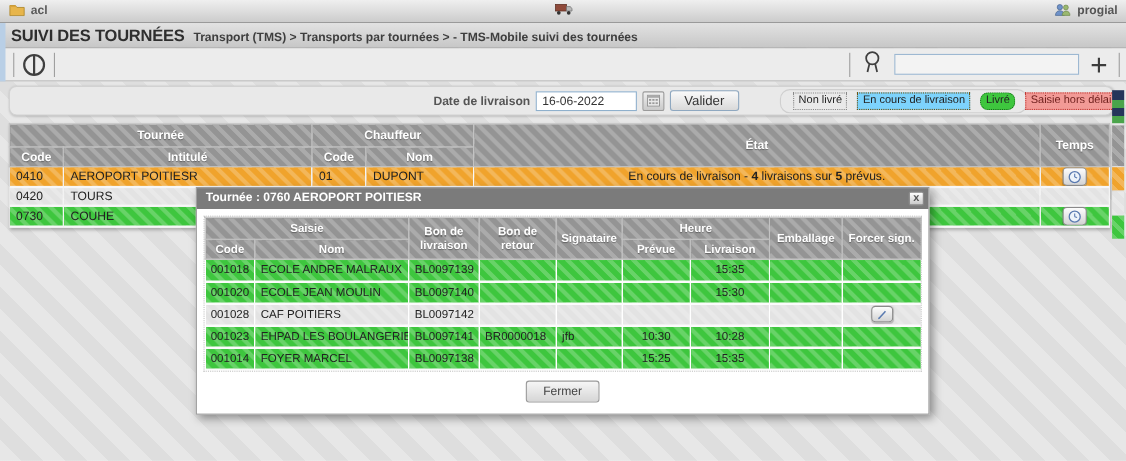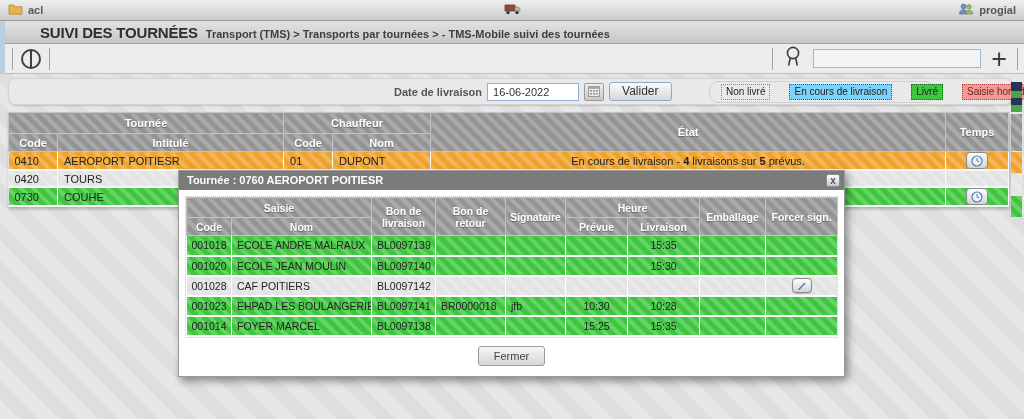--- a/index.html
+++ b/index.html
@@ -23,7 +23,7 @@
   .titlebar{ position:absolute; left:0; top:21px; width:1024px; height:23px;
     background:linear-gradient(#e2e2e2,#c7c7c7); border-bottom:1px solid #a5a5a5;
     display:flex; align-items:center; padding-left:10px; }
-  .page-title{ font-size:15px; font-weight:bold; color:#2e2e2e; letter-spacing:-0.2px;margin-left:30px; }
+  .page-title{ font-size:15px; font-weight:bold; color:#2e2e2e; letter-spacing:-0.2px; }
   .breadcrumb{ font-size:11px; font-weight:bold; color:#3e3e3e; margin-left:8px; padding-top:3px;}
   .blue-edge{ position:absolute; left:0; top:21px; width:5px; height:53px; background:#b9cfe6; z-index:5;}
 

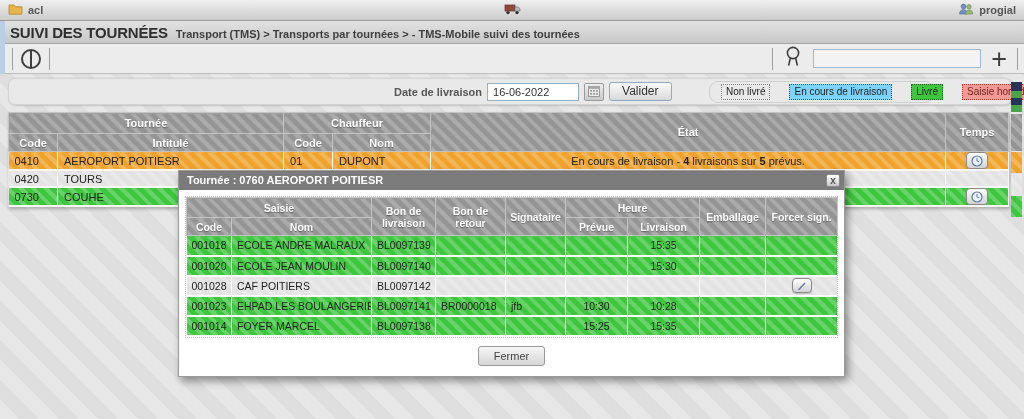--- a/index.html
+++ b/index.html
@@ -49,7 +49,7 @@
   .btn{ border:1px solid #8fa8c0; border-radius:3px; background:linear-gradient(#fafafa,#d9d9d9);
     font-size:12px; color:#333; padding:1px 12px 2px; cursor:pointer; font-family:inherit;}
   .legend{ position:absolute; left:700px; top:2px; height:22px; width:225px;
-    border:1px solid #cfcfcf; border-radius:9px; display:flex; align-items:center; gap:19px;
+    border:1px solid #cfcfcf; border-radius:9px; display:flex; align-items:center; gap:9px;
     padding:0 11px; }
   .chip{ font-size:10px; padding:1px 4px 2px; border:1px dotted #777; color:#222; white-space:nowrap; }
   .chip-white{ background:transparent; border-color:#888; }

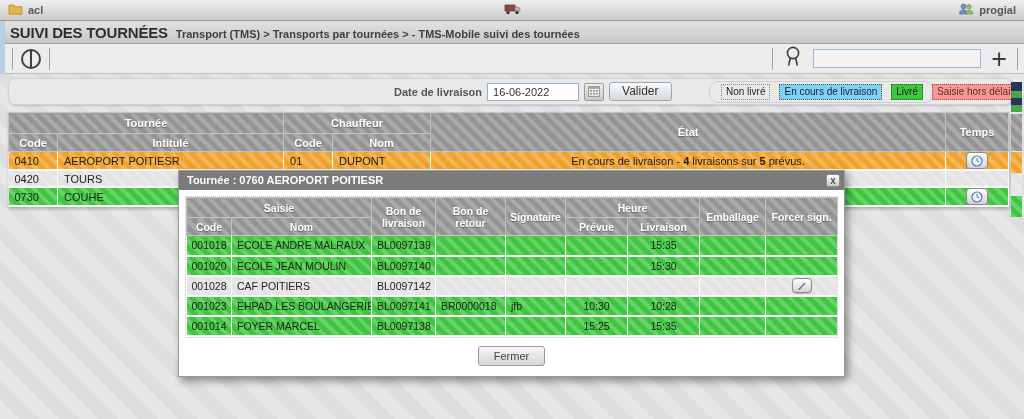--- a/index.html
+++ b/index.html
@@ -54,7 +54,7 @@
   .chip{ font-size:10px; padding:1px 4px 2px; border:1px dotted #777; color:#222; white-space:nowrap; }
   .chip-white{ background:transparent; border-color:#888; }
   .chip-orange{ background:#7dd3fc; border-color:#6e520e; }
-  .chip-green{ background:#3ec63e; border-color:#17691a; }
+  .chip-green{ background:#3ec63e; border-color:#17691a;border-radius:7px; }
   .chip-pink{ background:#f29a96; border-color:#c03a35; color:#6e1f1c; }
 
   

